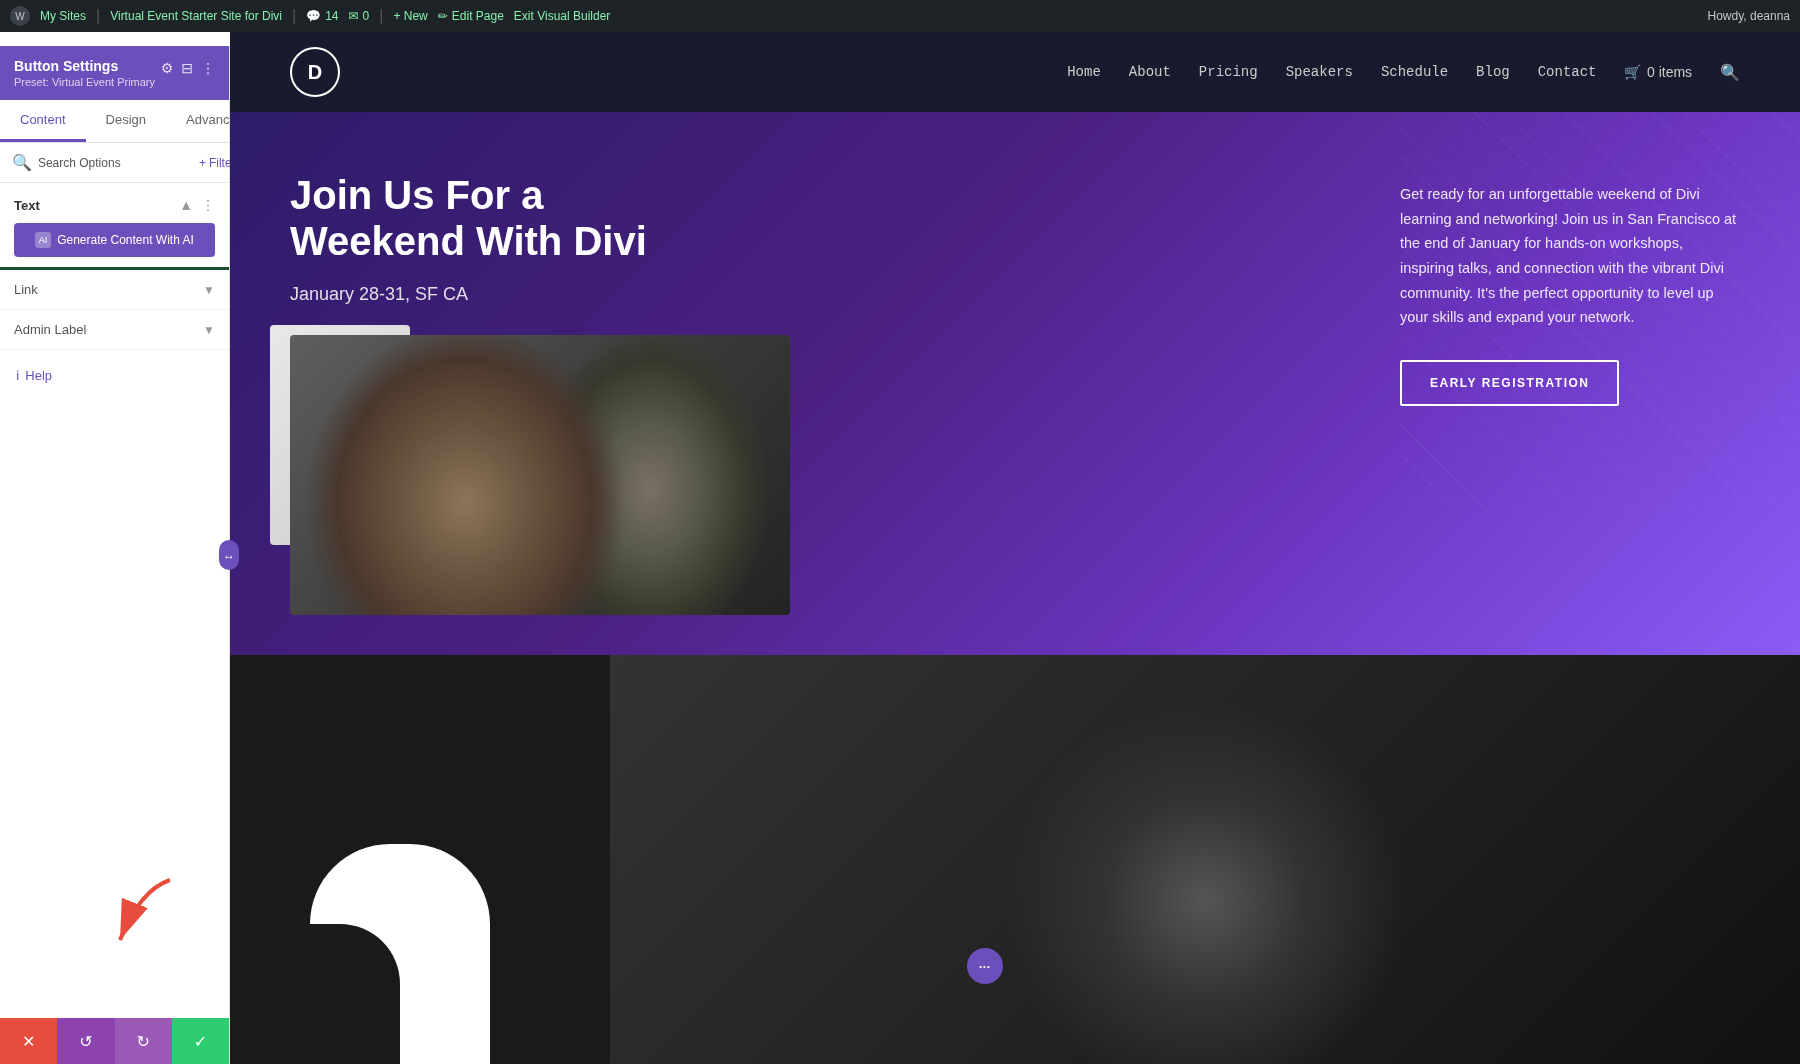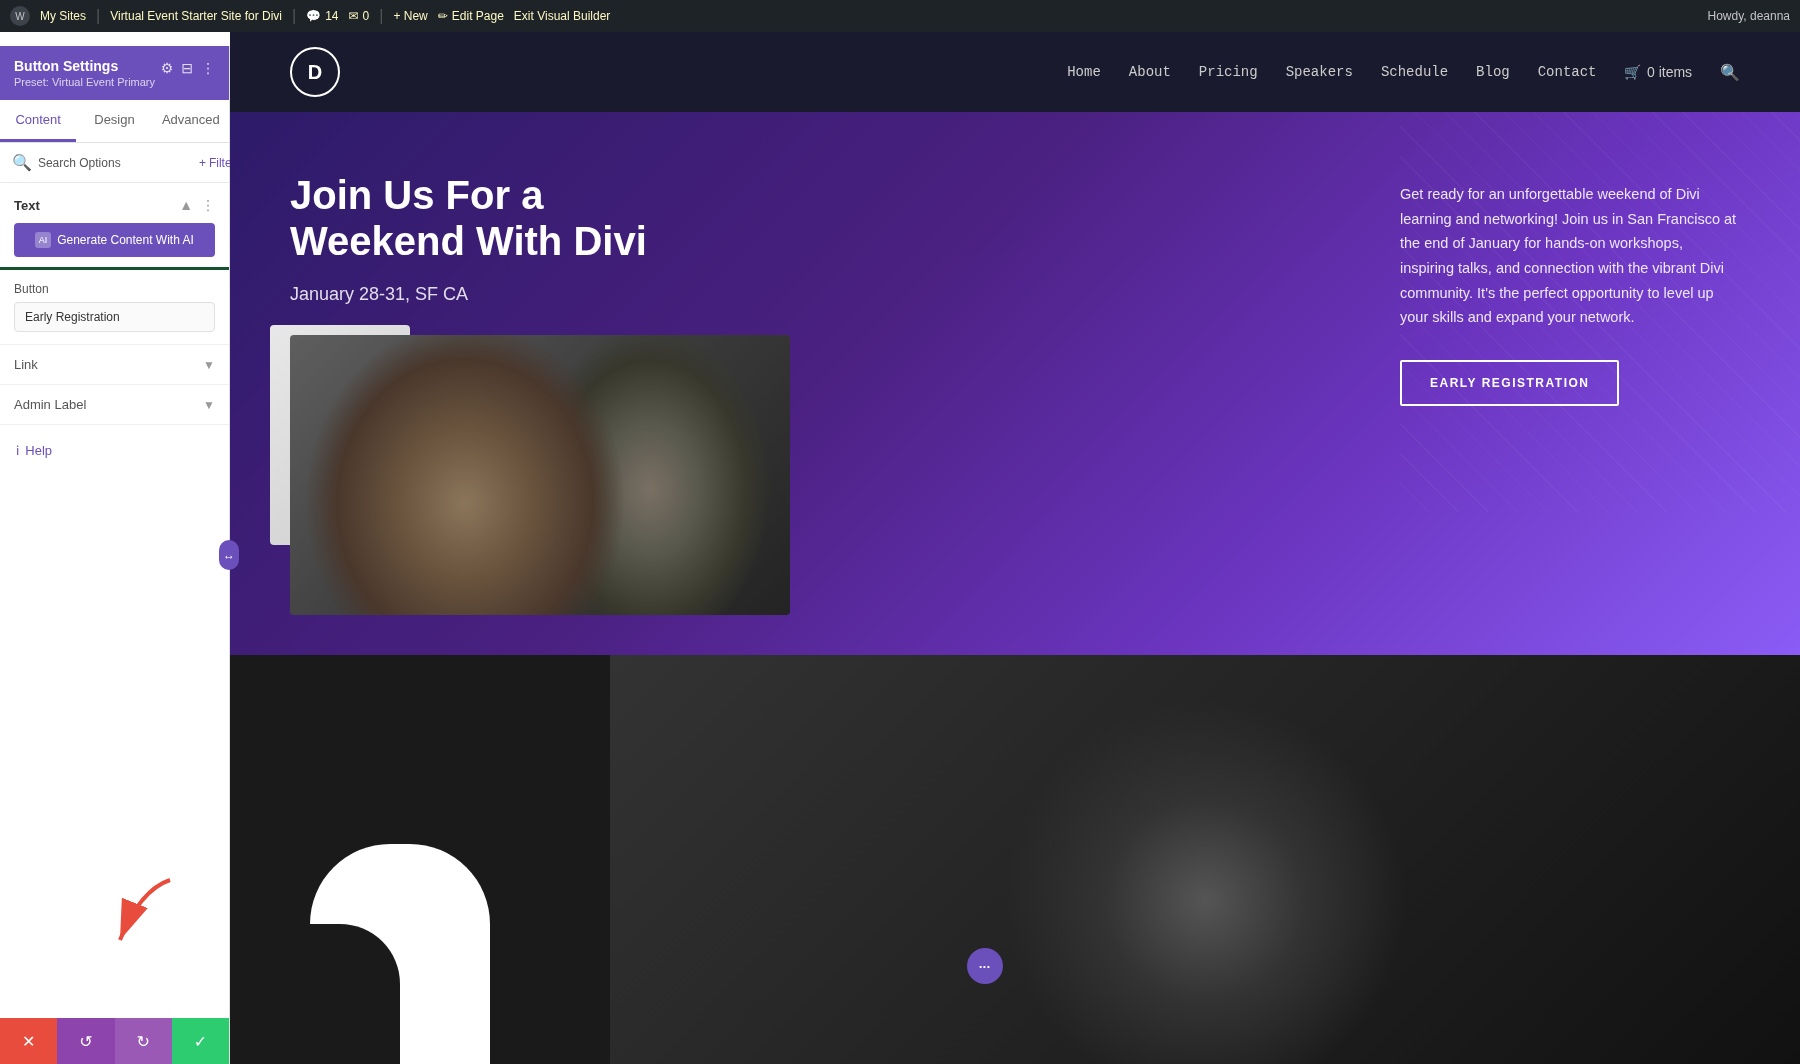--- a/index.html
+++ b/index.html
@@ -23,7 +23,7 @@
       flex: 1;
     }
     .admin-bar-item {
-      color: #fef9c3;
+      color: #86efac;
       font-size: 12px;
       display: flex;
       align-items: center;

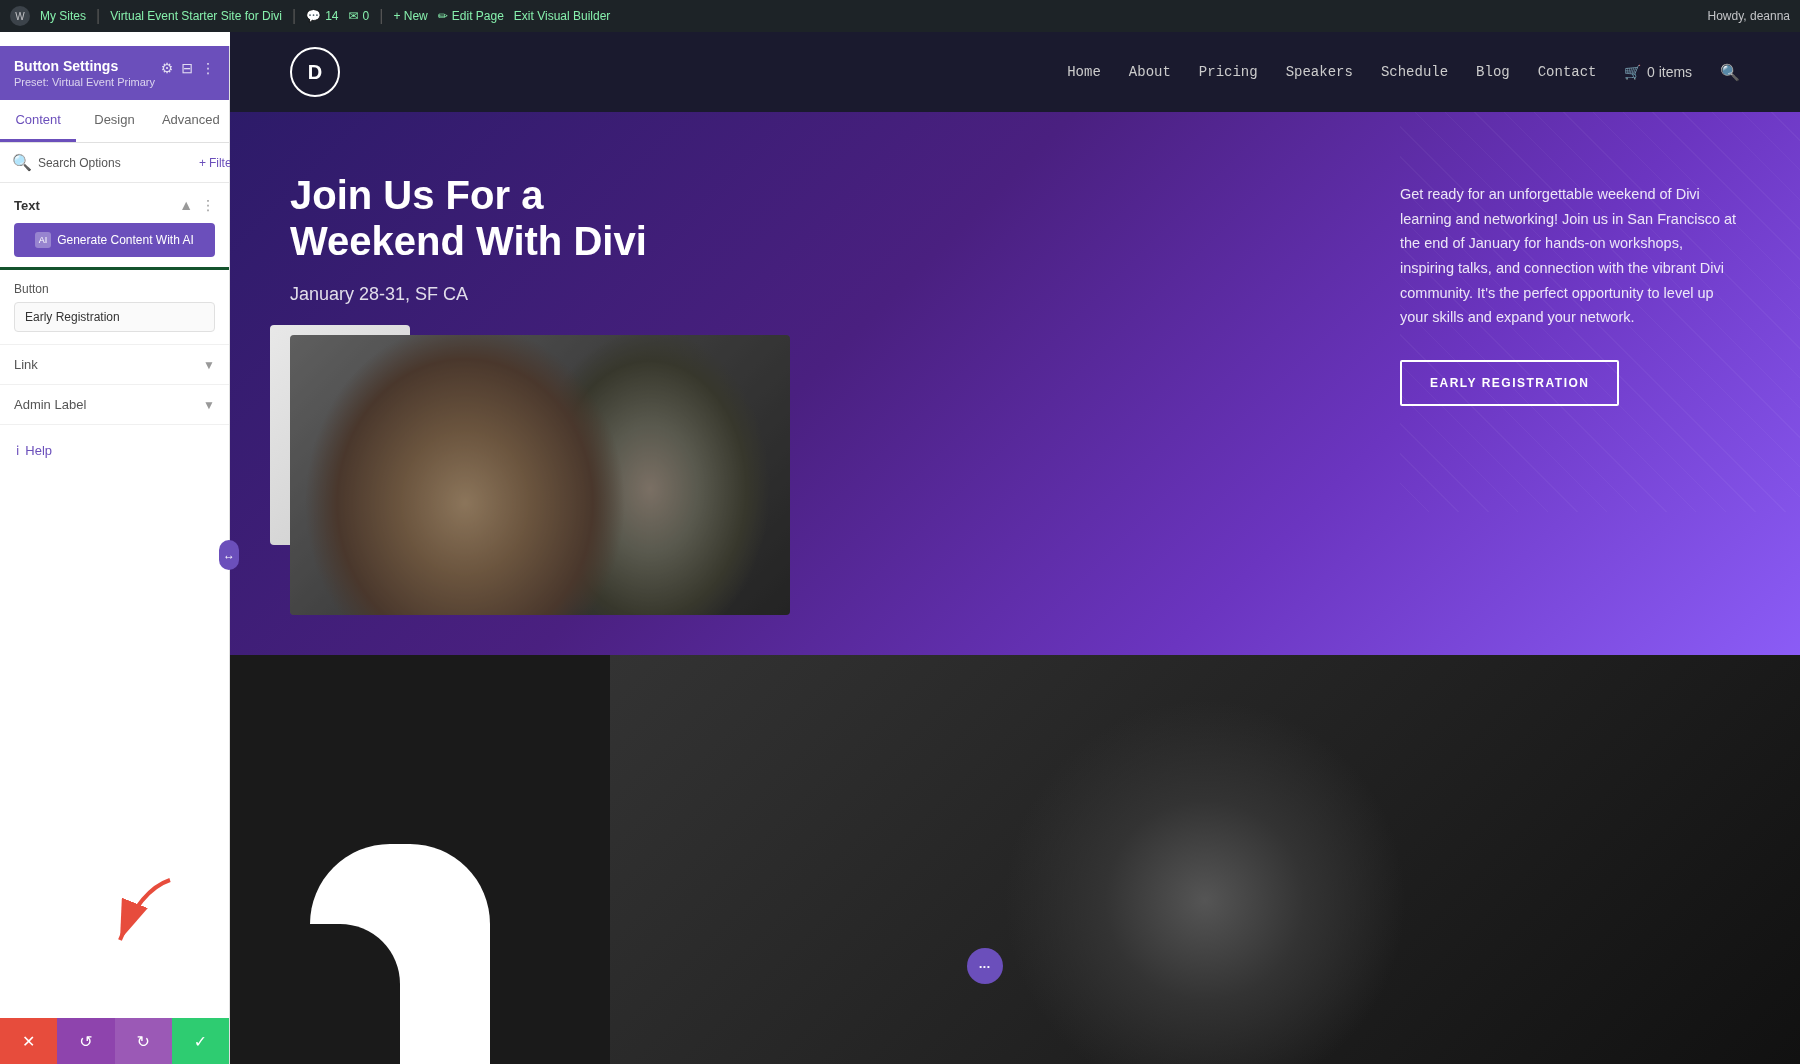--- a/index.html
+++ b/index.html
@@ -100,8 +100,7 @@
     }
     .panel-tab {
       flex: 1;
-      text-align: center;
-      padding: 12px 4px;
+      padding: 12px 20px;
       font-size: 13px;
       color: #666;
       cursor: pointer;

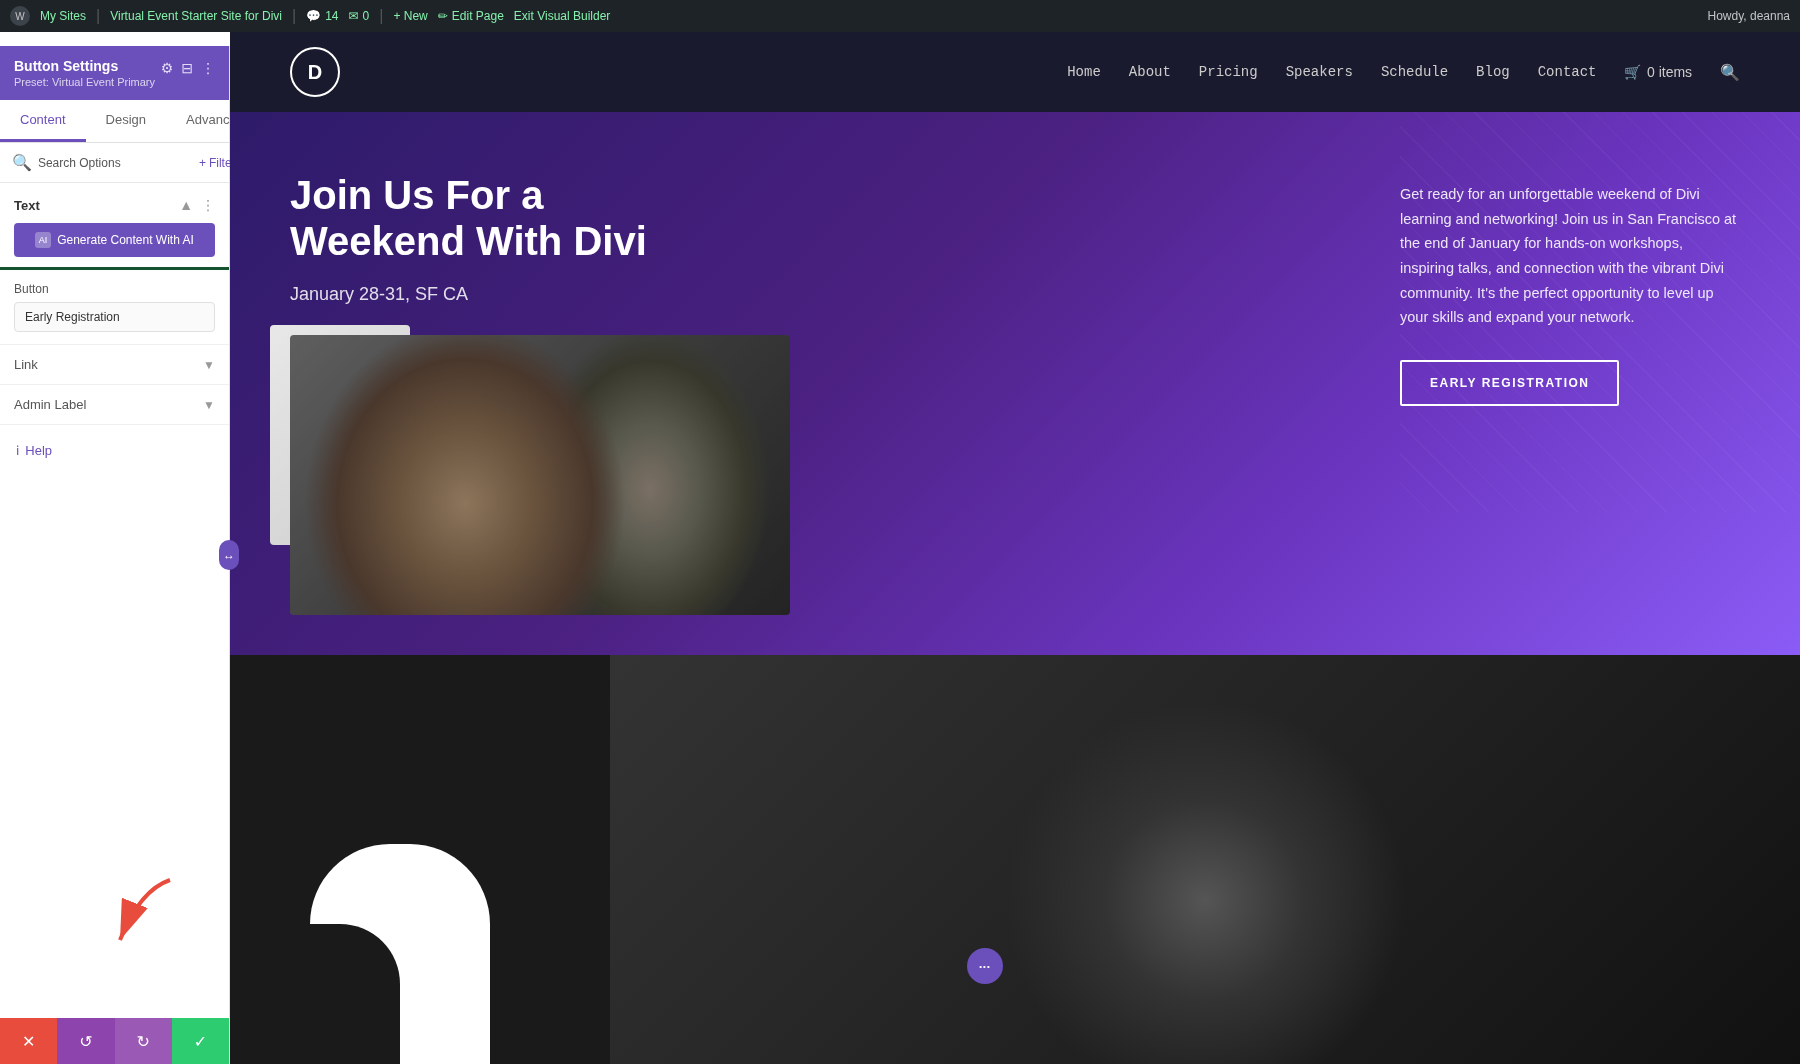--- a/index.html
+++ b/index.html
@@ -588,10 +588,6 @@
       </button>
     </div>
 
-    <div class="button-section">
-      <div class="button-label">Button</div>
-      <input type="text" class="button-input" value="Early Registration" style="">
-    </div>
 
     <div class="collapsible-section">
       <span class="collapsible-title">Link</span>

